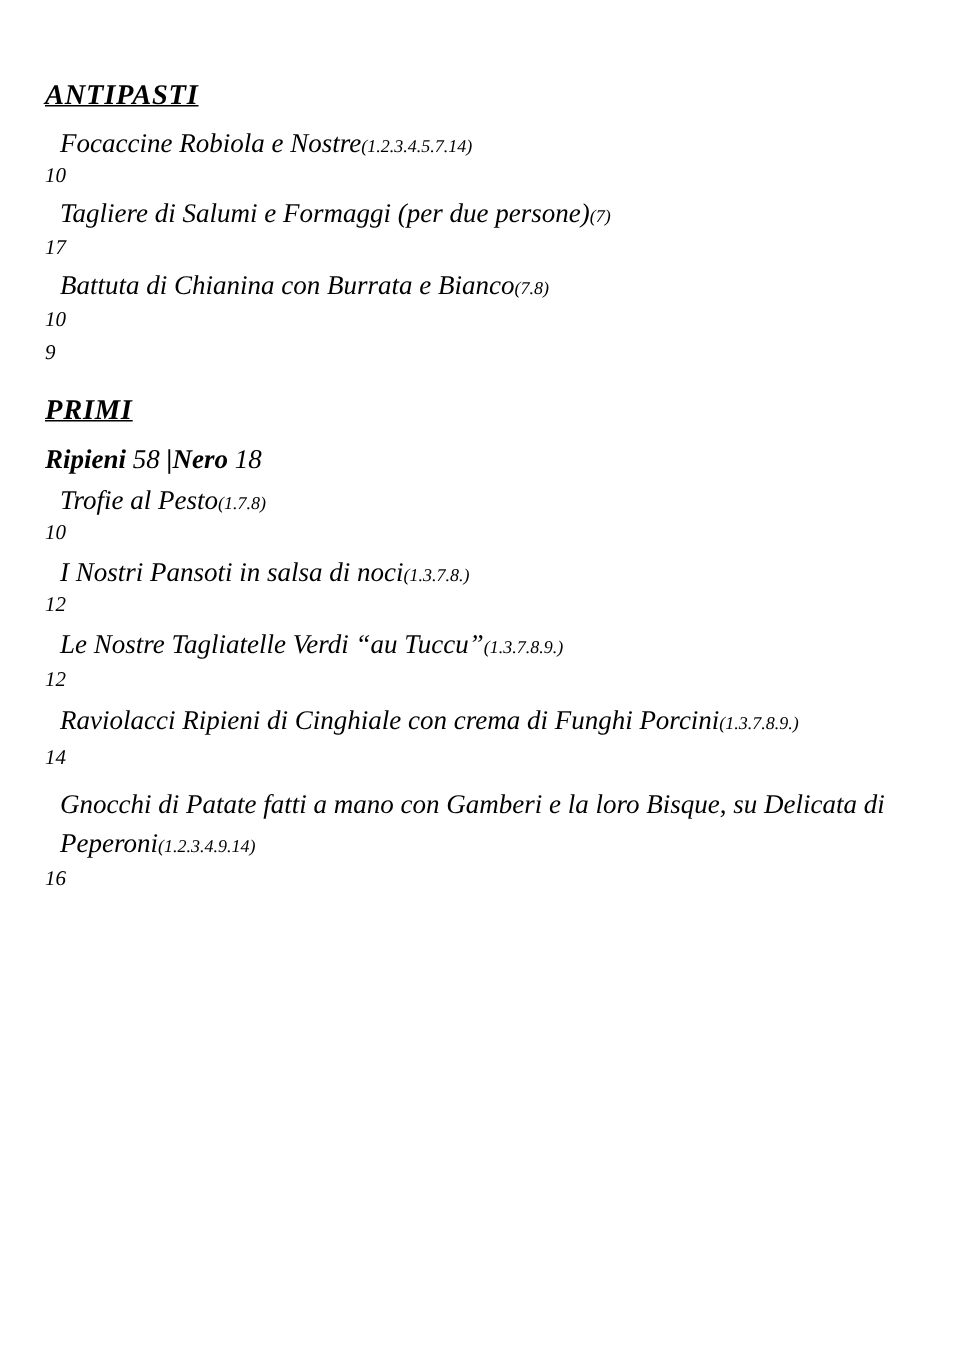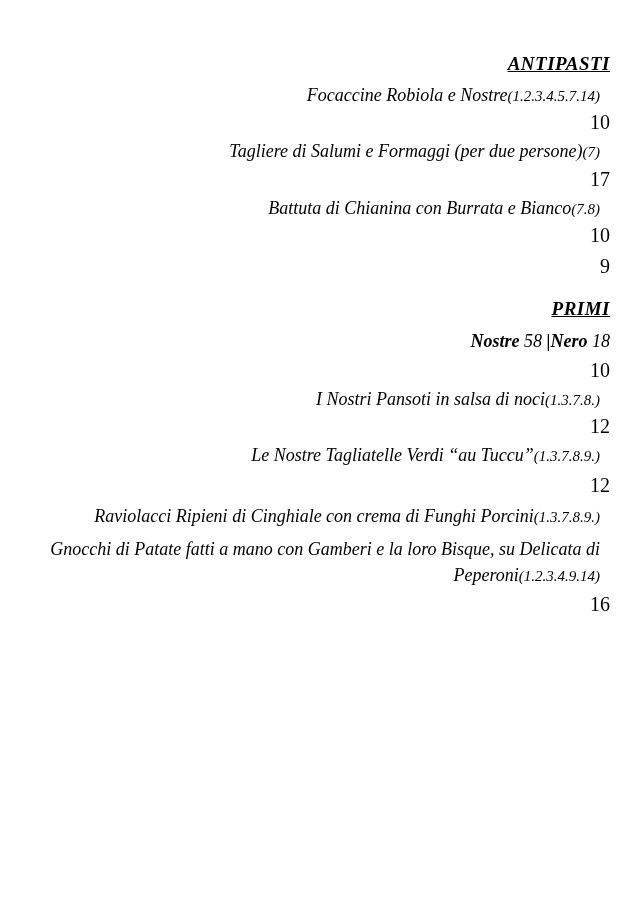--- a/index.html
+++ b/index.html
@@ -23,7 +23,7 @@
   }
   .menu {
     display: block;
-    text-align: right;
+    text-align: left;
   }
   .section-head {
     font-family: "Liberation Serif", serif;

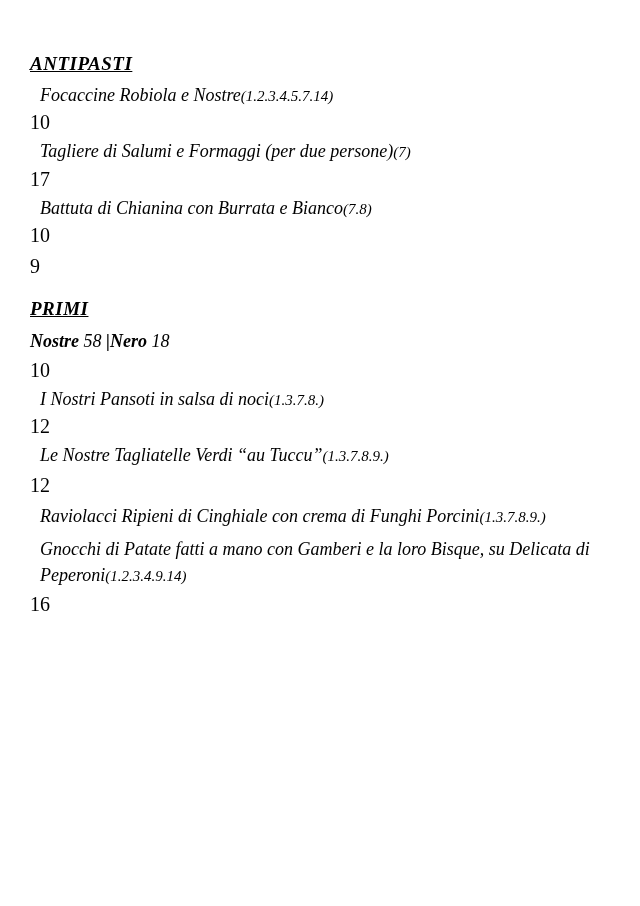--- a/index.html
+++ b/index.html
@@ -47,7 +47,7 @@
     padding: 0 10px;
   }
   .dish .alg {
-    font-size: 15px;
+    font-size: 12px;
     vertical-align: baseline;
     letter-spacing: 0;
   }

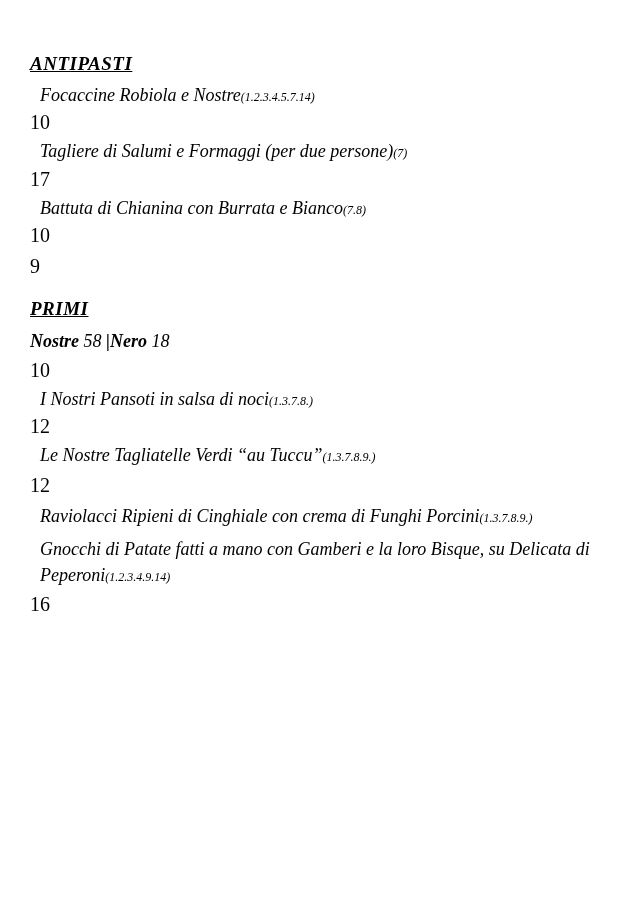--- a/index.html
+++ b/index.html
@@ -53,7 +53,8 @@
   }
   .price {
     font-family: "Liberation Serif", serif;
-    font-size: 20px;
+    font-style: italic;
+    font-size: 14px;
     line-height: 1.45;
     margin: 0 0 2px 0;
   }

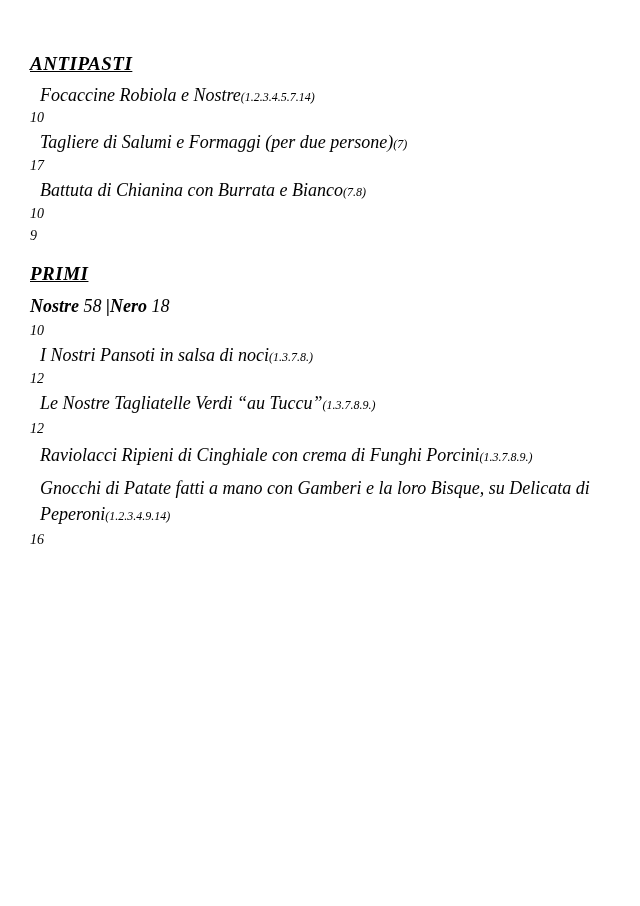--- a/index.html
+++ b/index.html
@@ -92,7 +92,7 @@
 
     <div class="section-head spaced">PRIMI</div>
 
-    <div class="price-line"><span class="lbl">Nostre</span> <span>58</span> <span class="lbl">|</span><span class="lbl">Nero</span> <span>18</span></div>
+    <div class="price-line"><span class="lbl">Ripieni</span> <span>58</span> <span class="lbl">|</span><span class="lbl">Nero</span> <span>18</span></div>
 
     <div class="price">10</div>
 

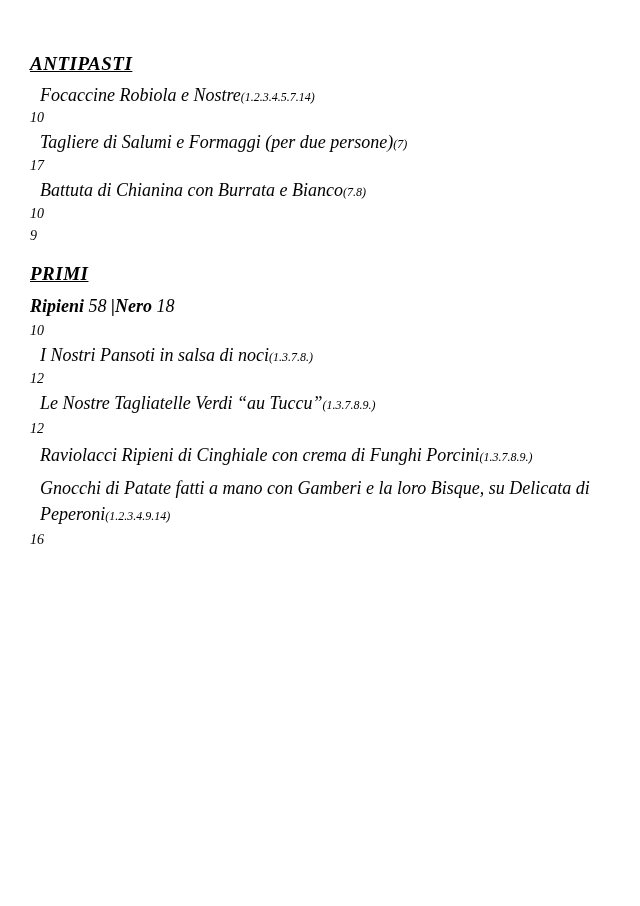--- a/index.html
+++ b/index.html
@@ -94,6 +94,7 @@
 
     <div class="price-line"><span class="lbl">Ripieni</span> <span>58</span> <span class="lbl">|</span><span class="lbl">Nero</span> <span>18</span></div>
 
+    <div class="dish"><span>Trofie al Pesto</span><span class="alg">(1.7.8)</span></div>
     <div class="price">10</div>
 
     <div class="dish"><span>I Nostri Pansoti in salsa di noci</span><span class="alg">(1.3.7.8.)</span></div>

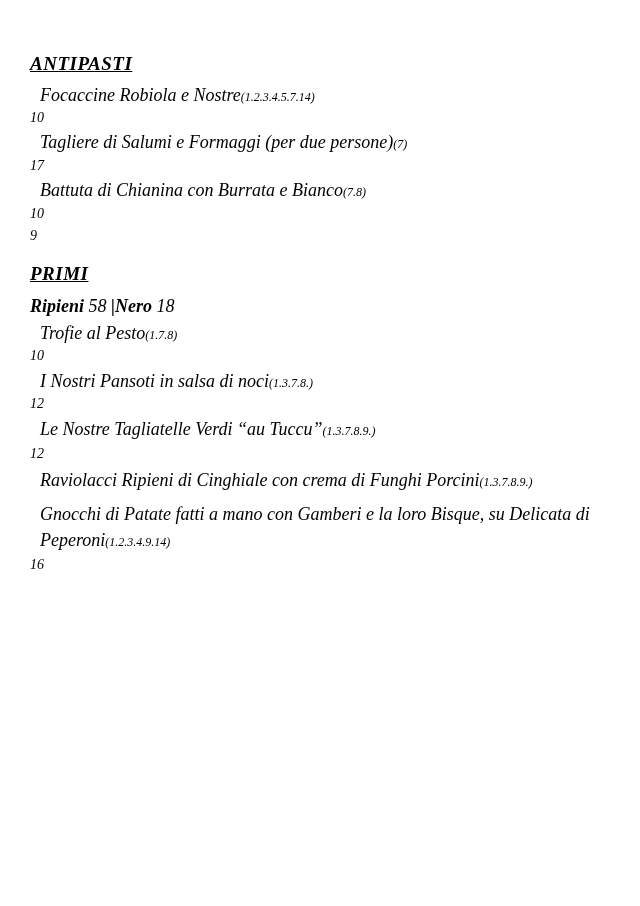--- a/index.html
+++ b/index.html
@@ -107,6 +107,7 @@
     <div class="row-gap-sm"></div>
     <div class="dish"><span>Raviolacci Ripieni di Cinghiale con crema di Funghi Porcini</span><span class="alg">(1.3.7.8.9.)</span></div>
     <div class="row-gap-sm"></div>
+    <div class="price">14</div>
 
     <div class="row-gap-md"></div>
     <div class="dish"><span>Gnocchi di Patate fatti a mano con Gamberi e la loro Bisque, su Delicata di Peperoni</span><span class="alg">(1.2.3.4.9.14)</span></div>

